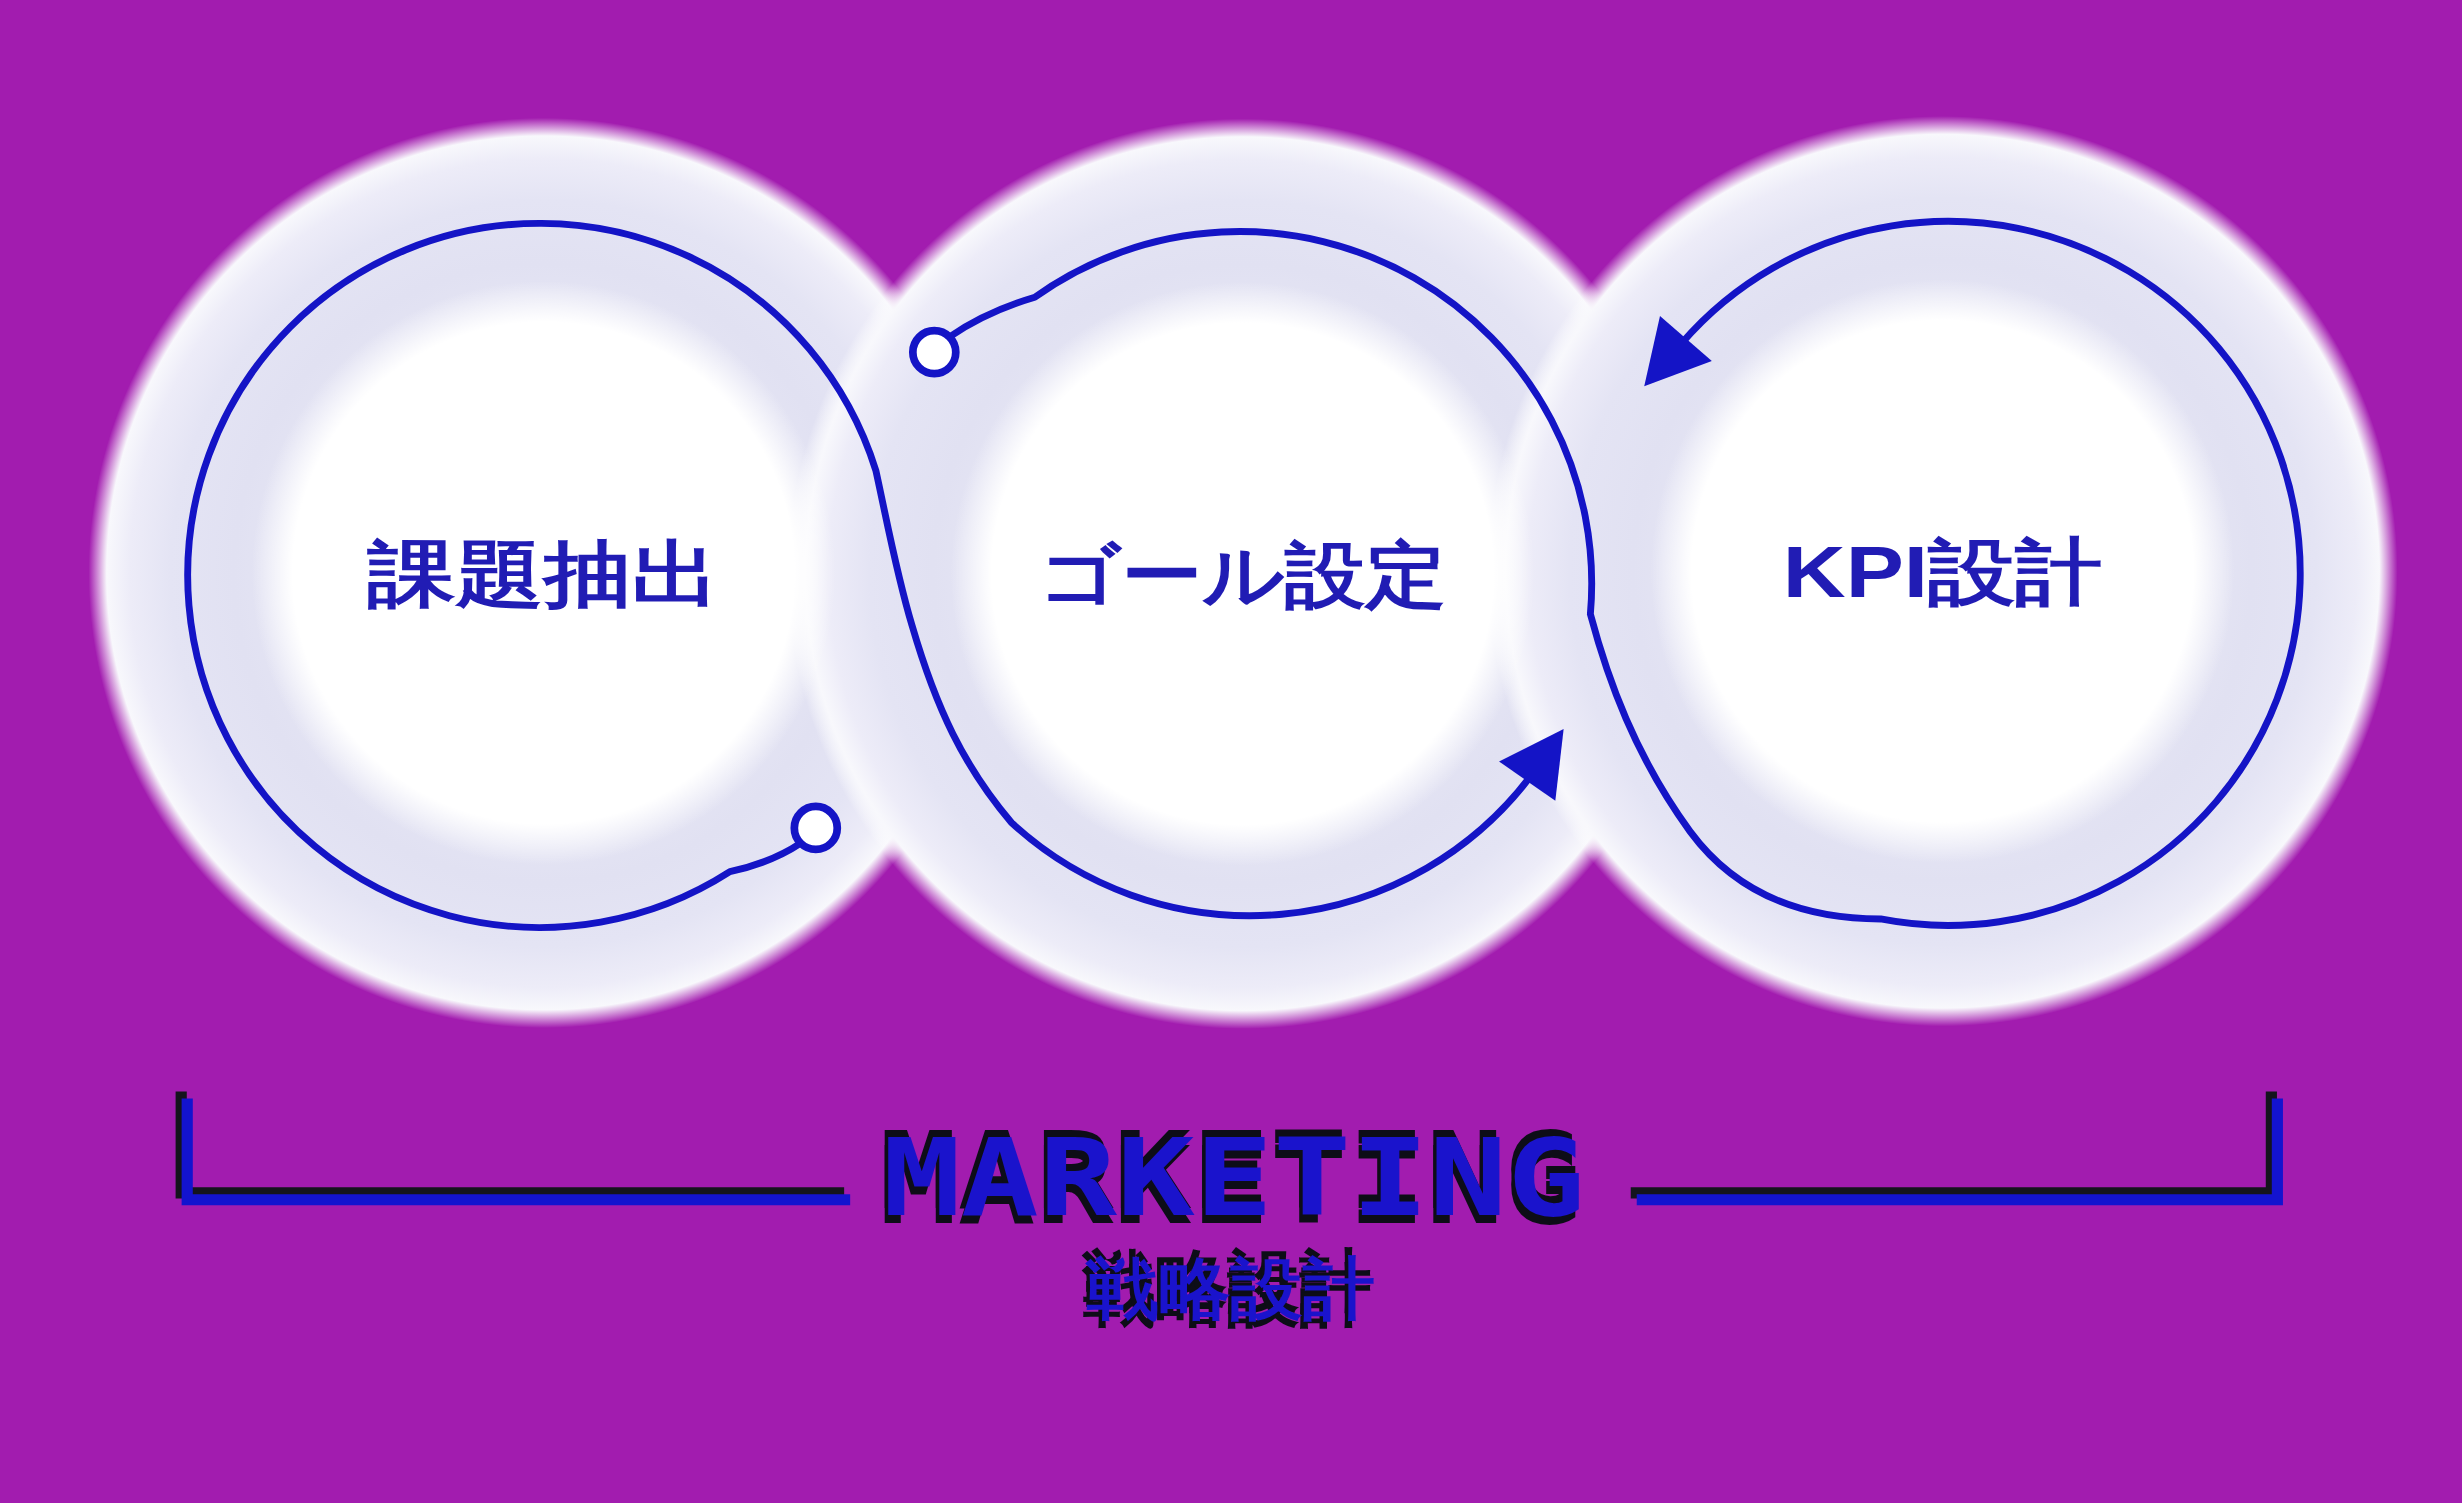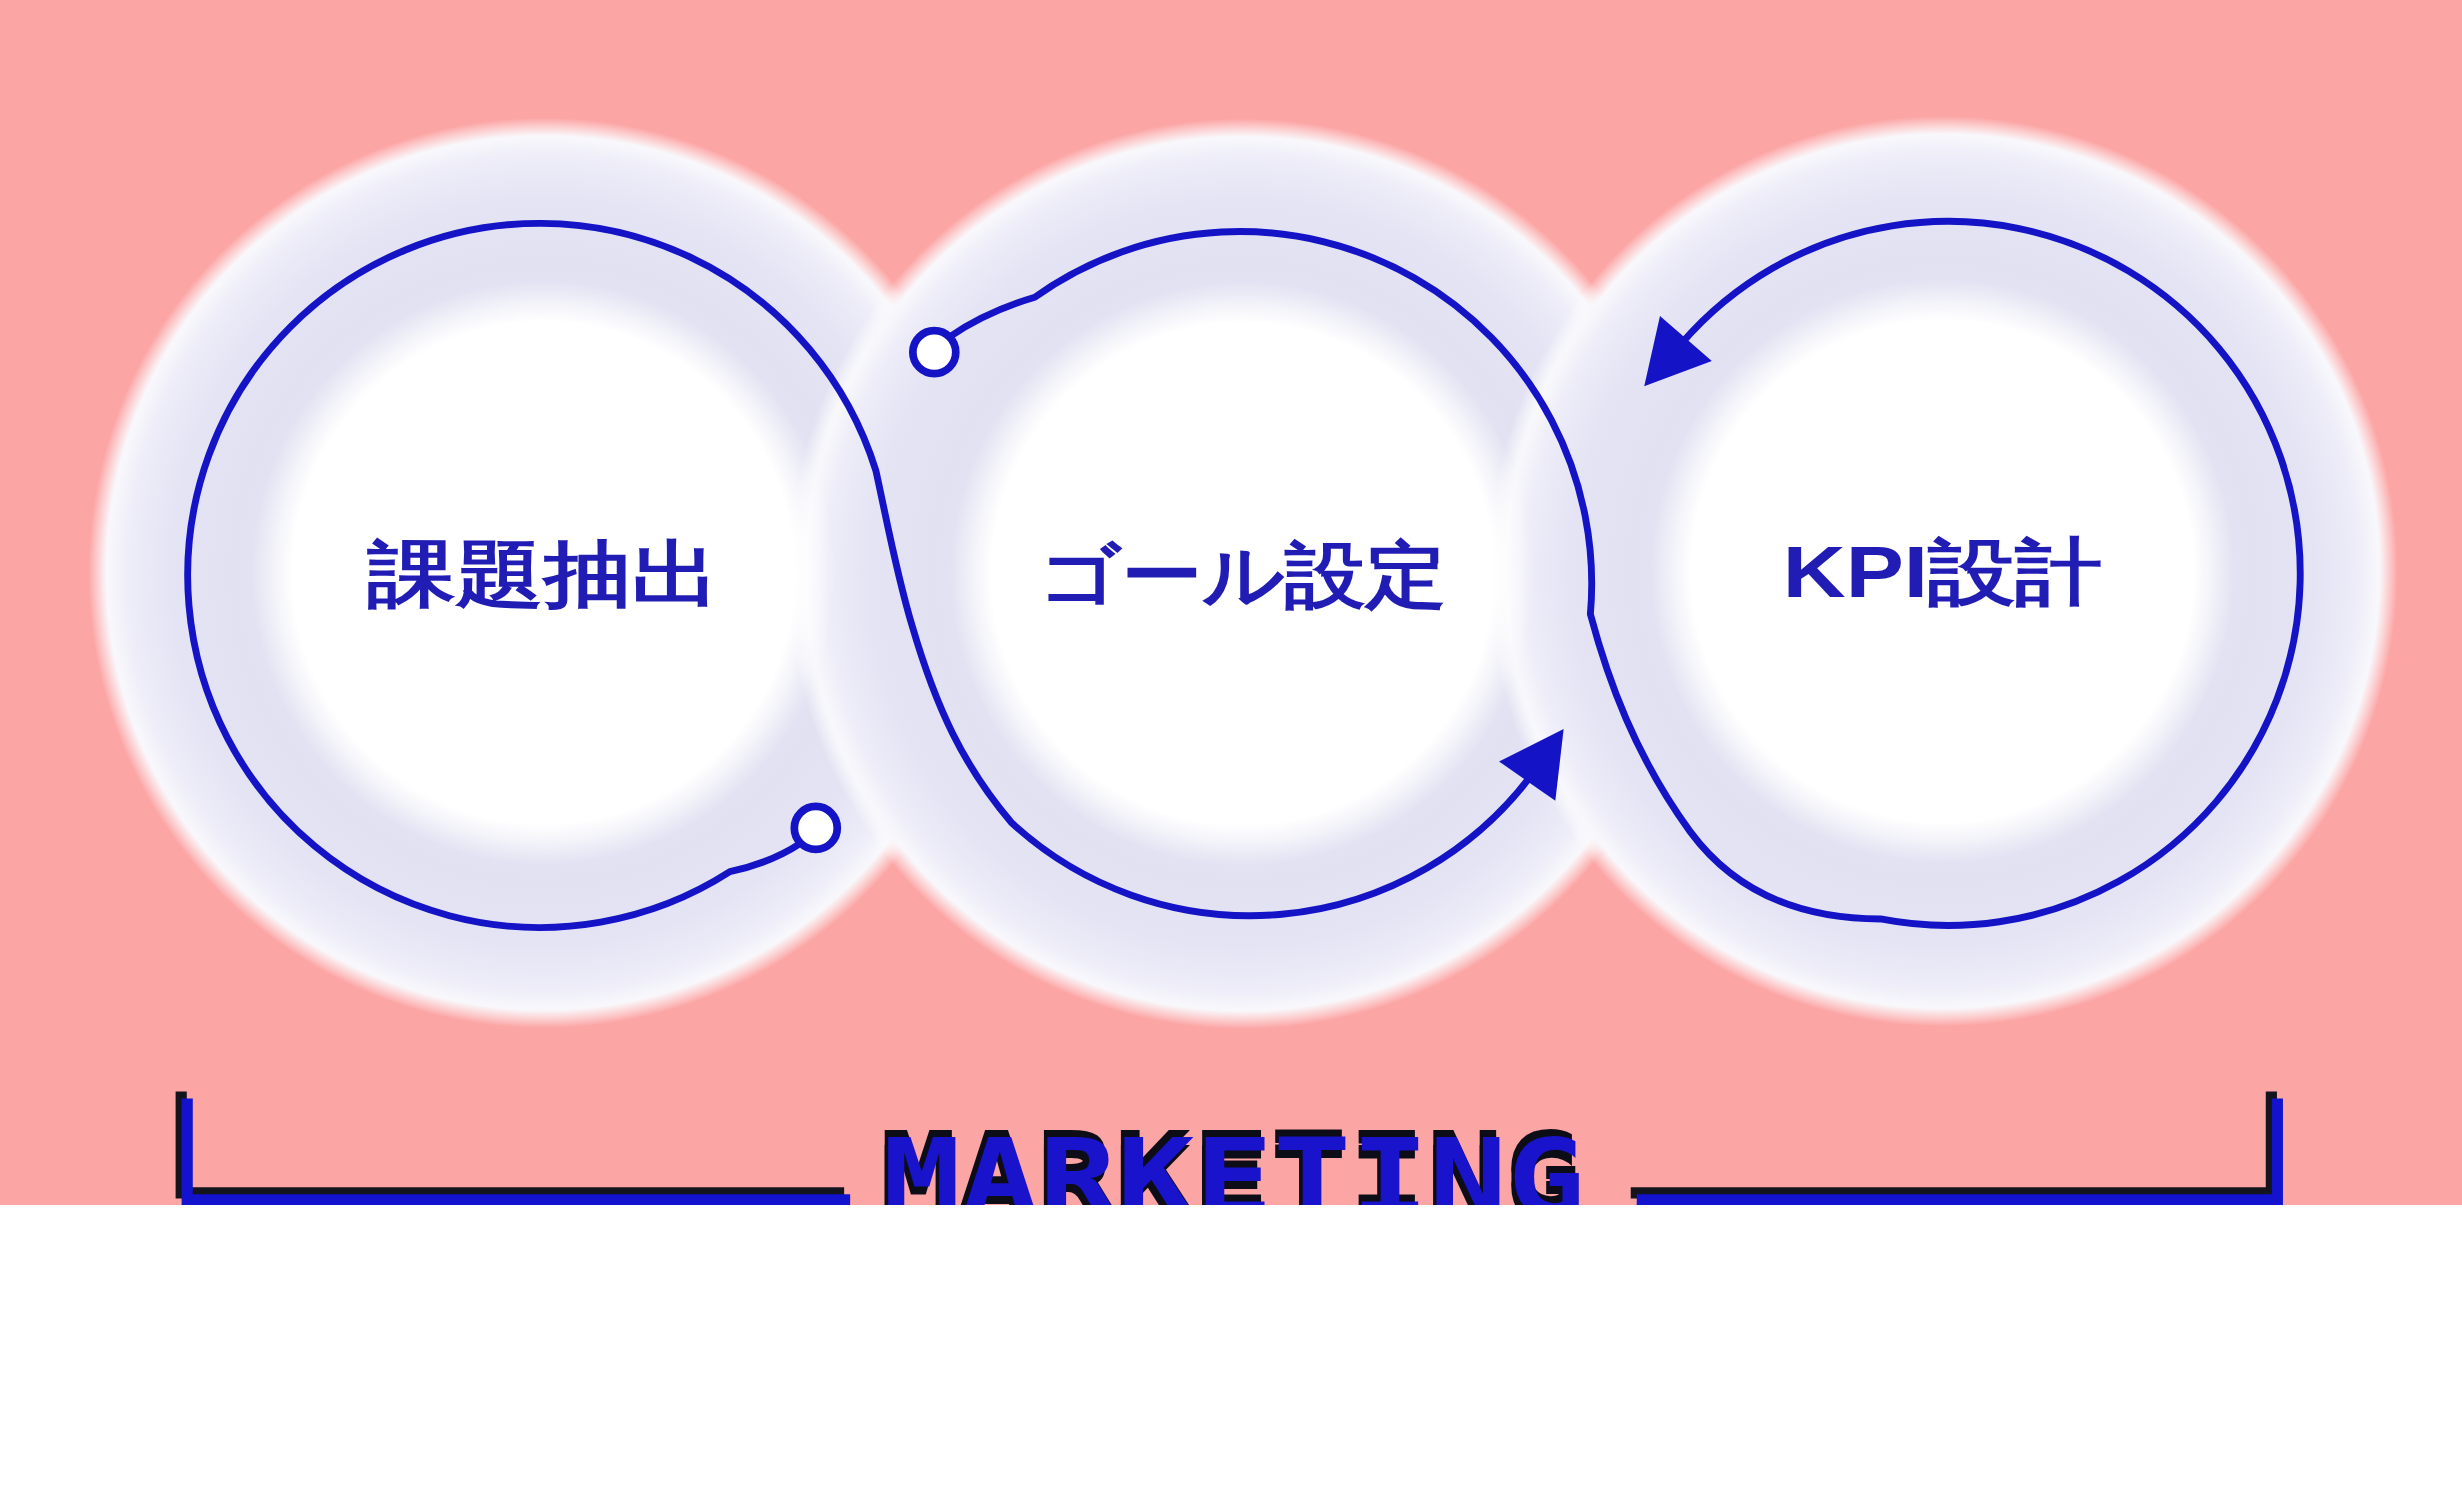--- a/index.html
+++ b/index.html
@@ -9,9 +9,9 @@
   }
   .stage {
     width: 2462px;
-    height: 1205px;
+    height: 1503px;
     position: relative;
-    background: #fca5a5;
+    background: #a21caf;
     overflow: hidden;
   }
   svg { display: block; }

